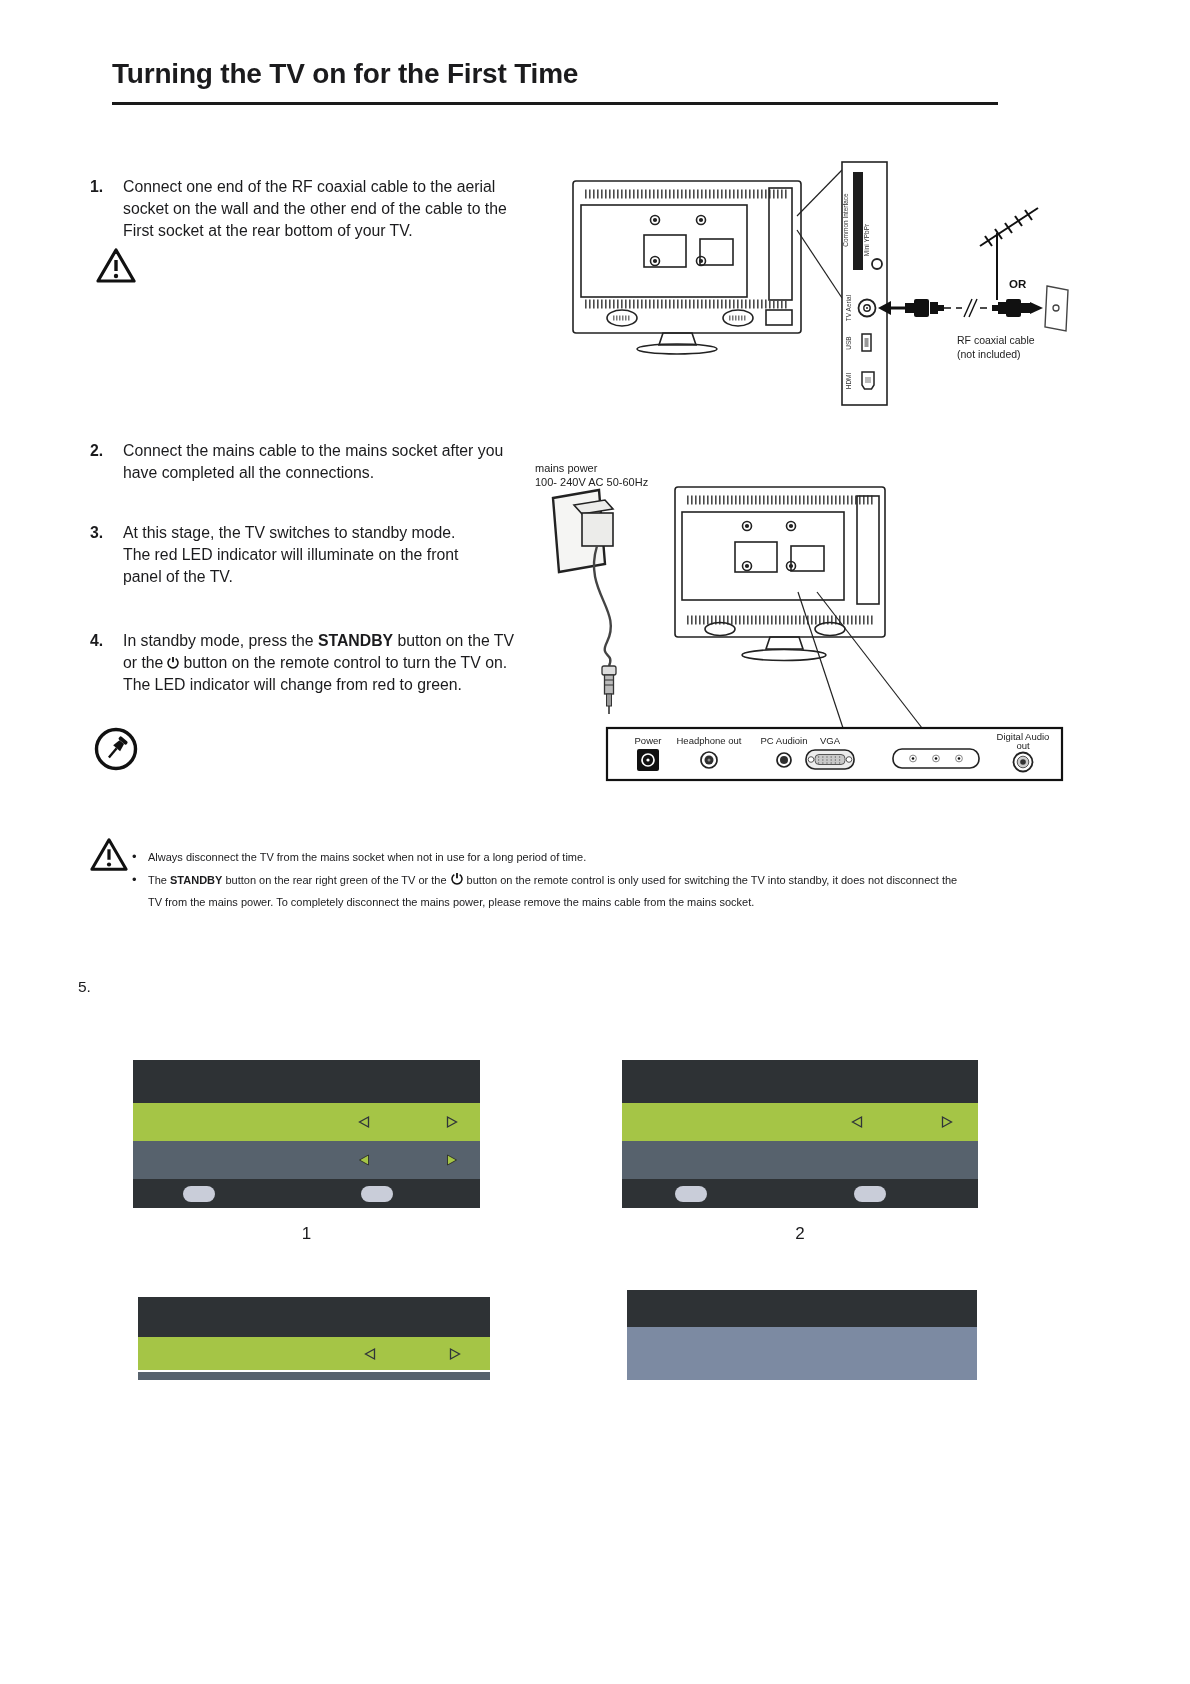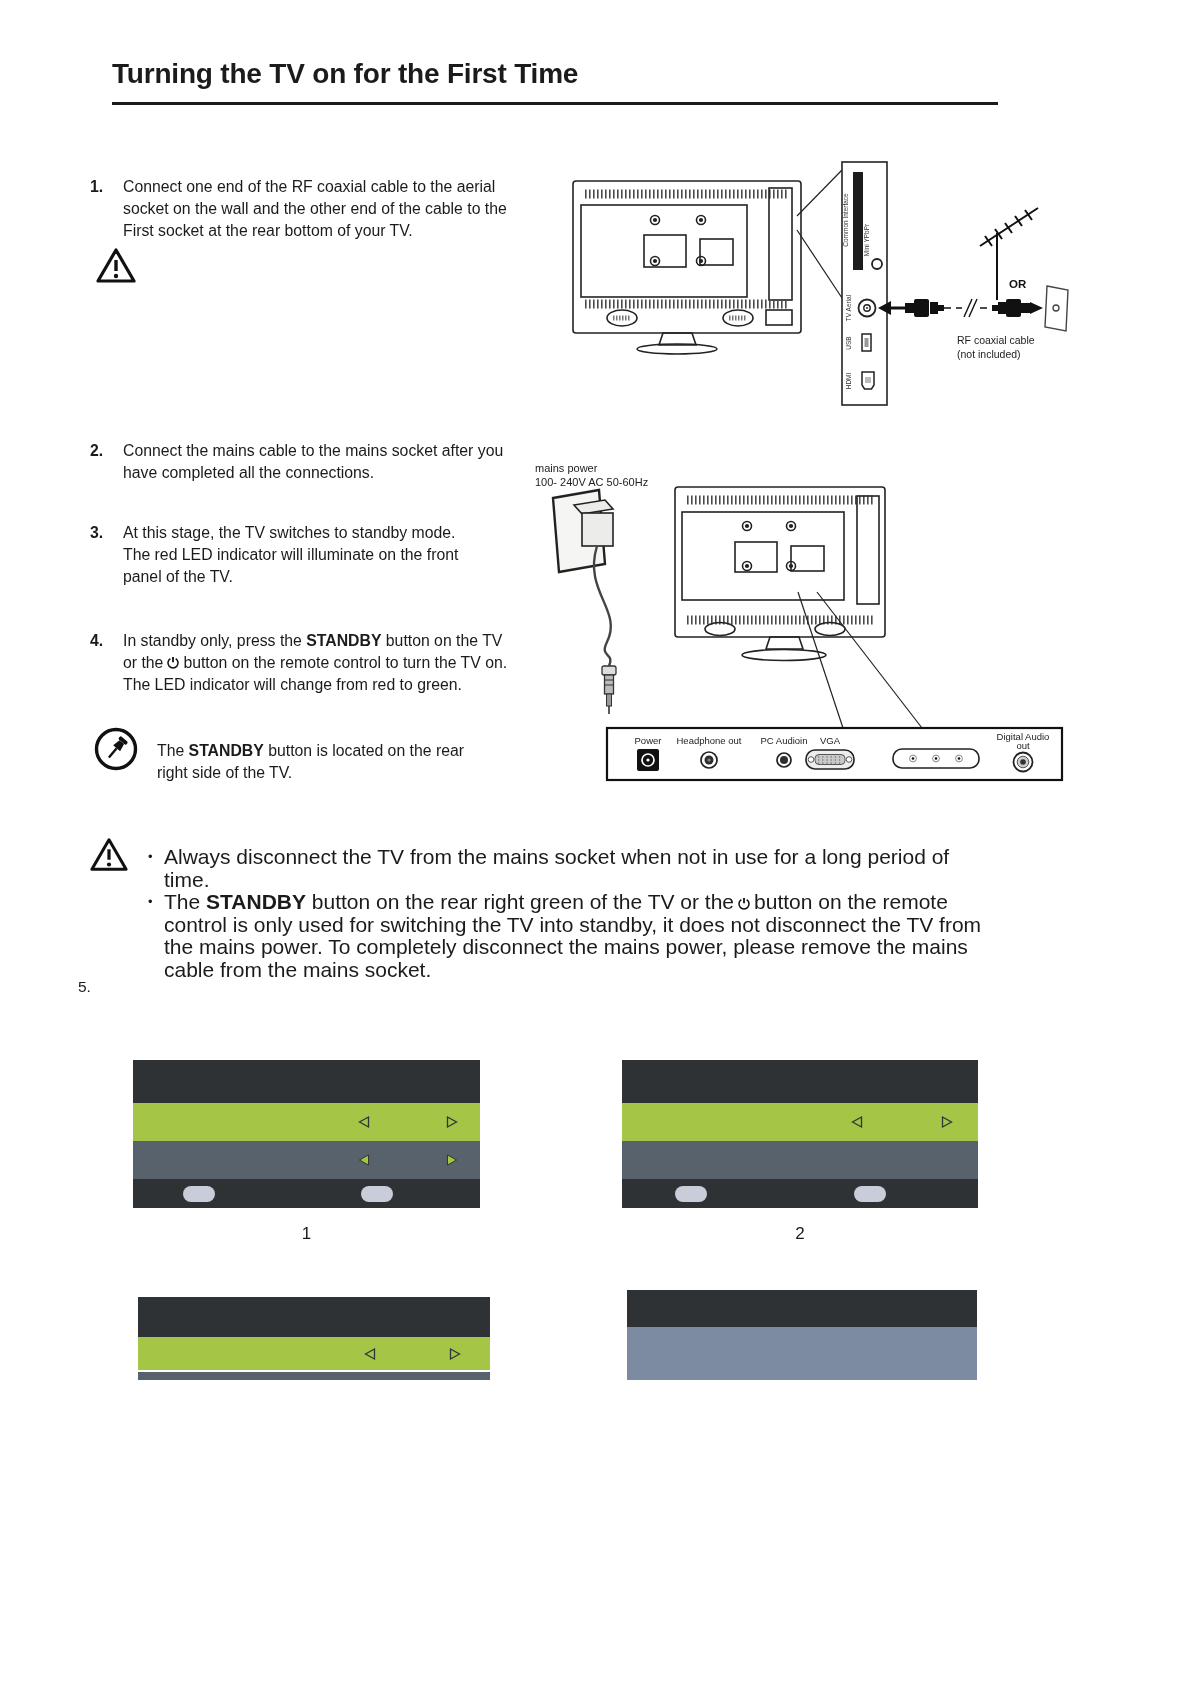--- a/index.html
+++ b/index.html
@@ -154,7 +154,7 @@
 
   <div class="step" style="left:90px;top:630px;">
     <span class="num">4.</span>
-    <span class="txt"><span>In standby only, press the </span><b>STANDBY</b><span> button on the TV or the</span><svg class="pwr" width="14" height="14" viewBox="0 0 20 20">
+    <span class="txt"><span>In standby mode, press the </span><b>STANDBY</b><span> button on the TV or the</span><svg class="pwr" width="14" height="14" viewBox="0 0 20 20">
           <path d="M10 1.5 V9" stroke="#111" stroke-width="2.6" fill="none"></path>
           <path d="M6.2 3.8 a7.2 7.2 0 1 0 7.6 0" stroke="#111" stroke-width="2.2" fill="none"></path>
         </svg><span>button on the remote control to turn the TV on. The LED indicator will change from red to green.</span></span>

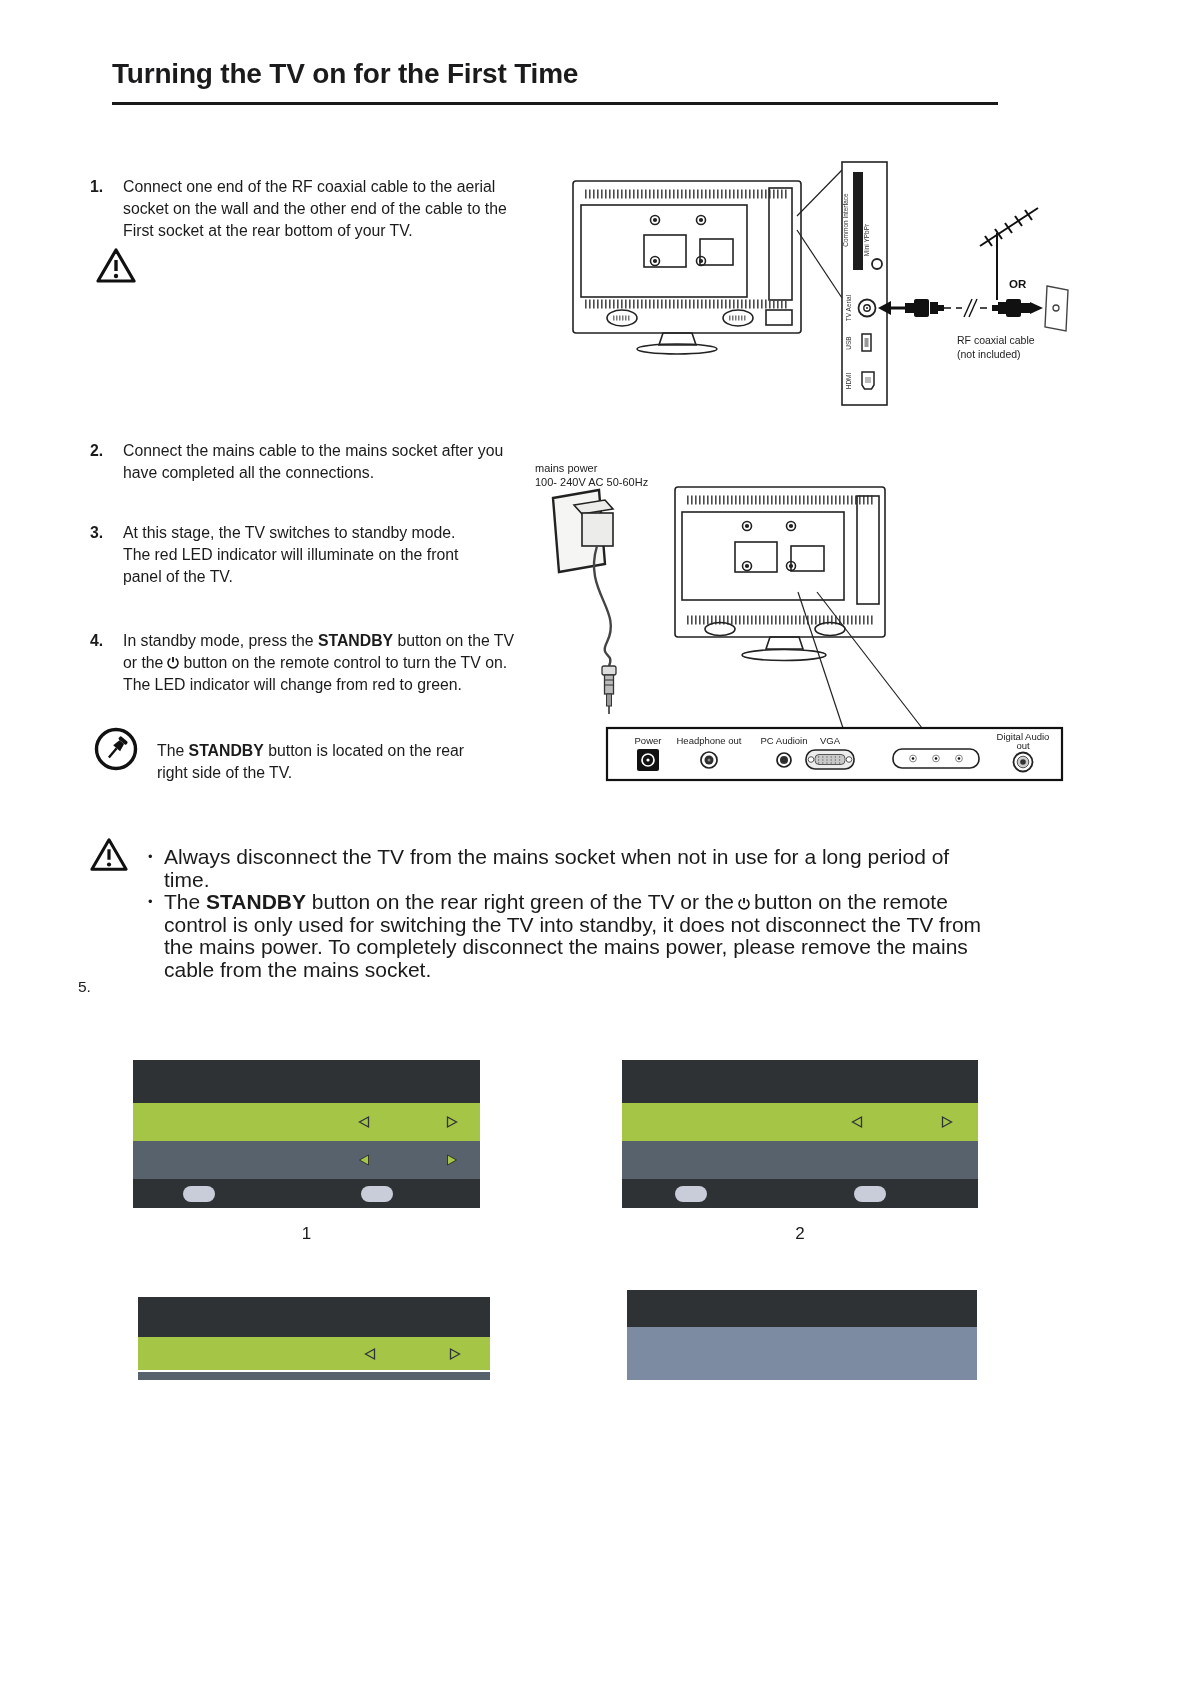--- a/index.html
+++ b/index.html
@@ -168,7 +168,6 @@
       <line x1="23" y1="22" x2="23" y2="34" stroke="#111" stroke-width="2.4"></line>
     </g>
   </svg>
-  <div class="note-text" style="left:157px;top:740px;width:336px;"><span>The </span><b>STANDBY</b><span> button is located on the rear right side of the TV.</span></div>
 
   <svg class="icon-abs" style="left:525px;top:452px;" width="545" height="335" viewBox="0 0 545 335">
     <text x="10" y="20" font-size="11" fill="#222">mains power</text>

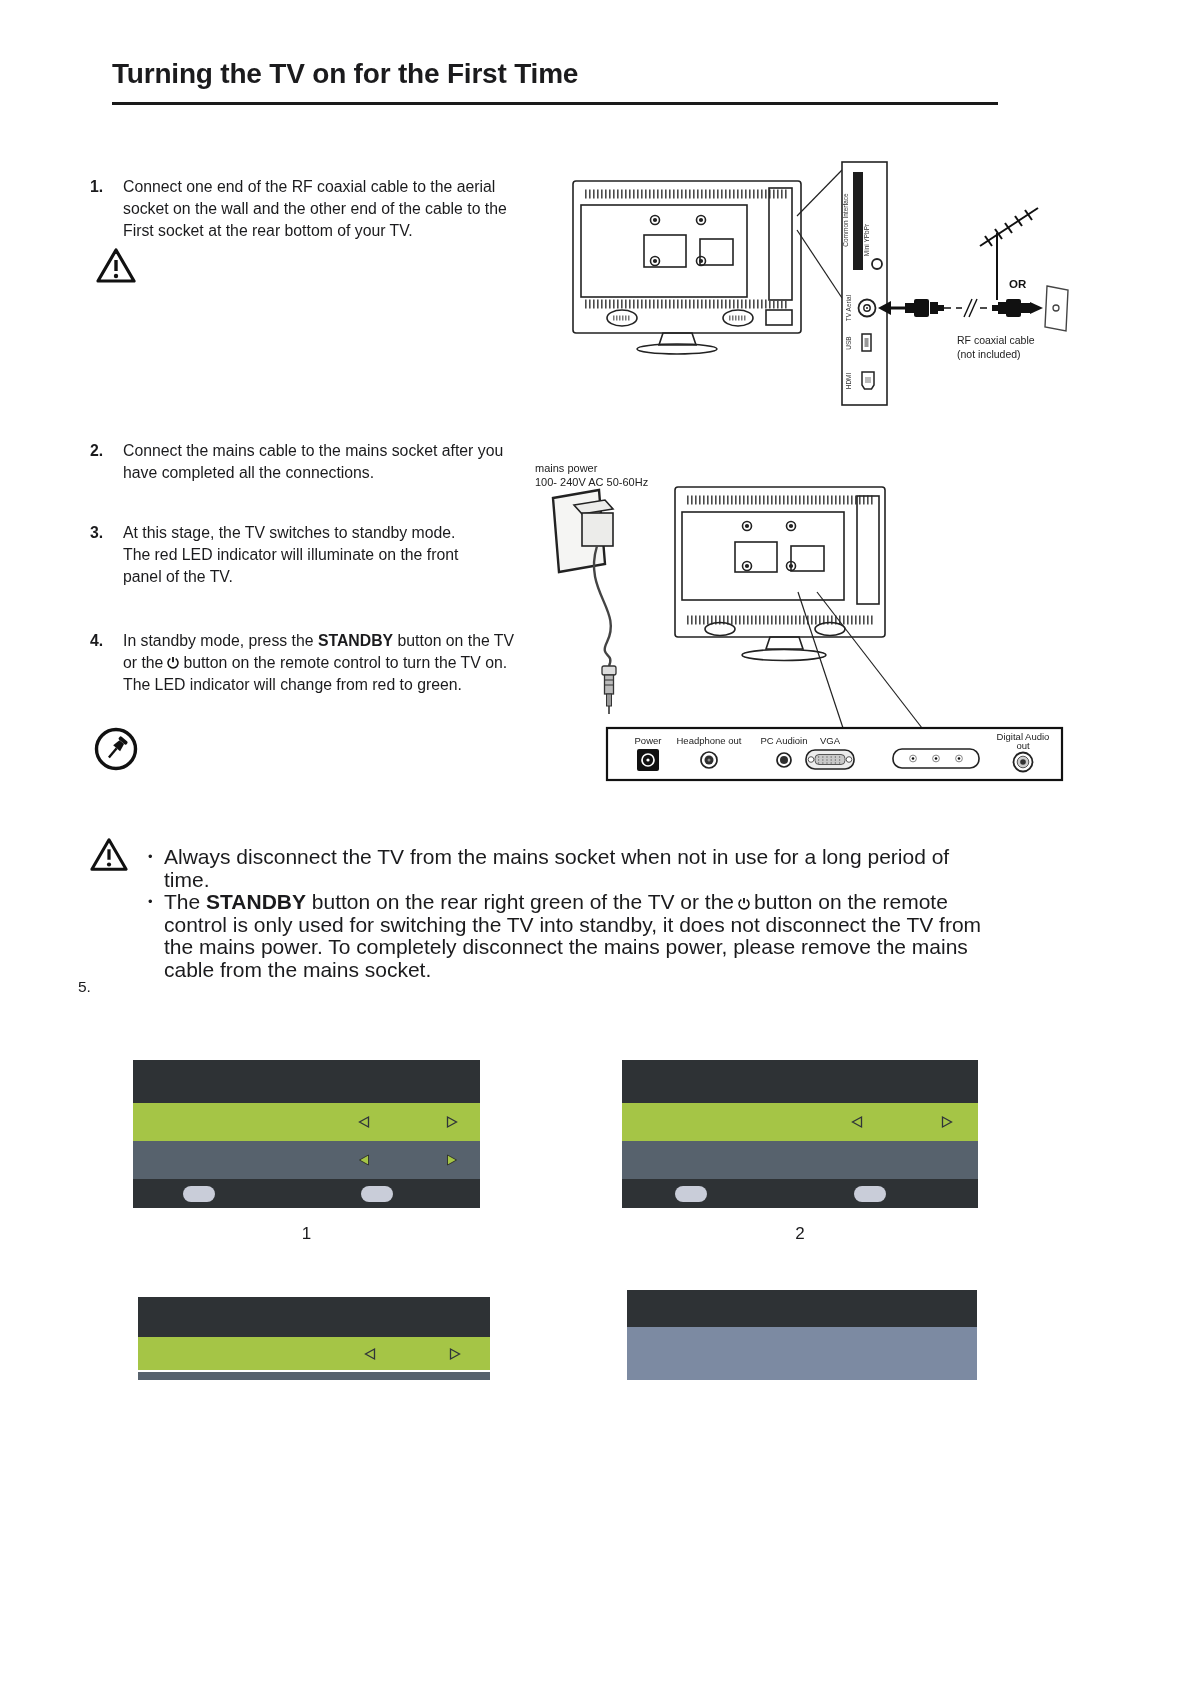--- a/index.html
+++ b/index.html
@@ -16,8 +16,8 @@
   .icon-abs{position:absolute;}
   .note-text{position:absolute;font-size:15.8px;line-height:22px;}
   
-  .warn-list{position:absolute;left:148px;top:846px;width:835px;margin:0;padding:0;list-style:none;
-             font-size:21px;line-height:22.5px;}
+  .warn-list{position:absolute;left:132px;top:846px;width:835px;margin:0;padding:0;list-style:none;
+             font-size:11px;line-height:22.5px;}
   .warn-list li{position:relative;padding-left:16px;}
   .warn-list li::before{content:"\2022";position:absolute;left:0;top:0;font-size:13px;}
   

